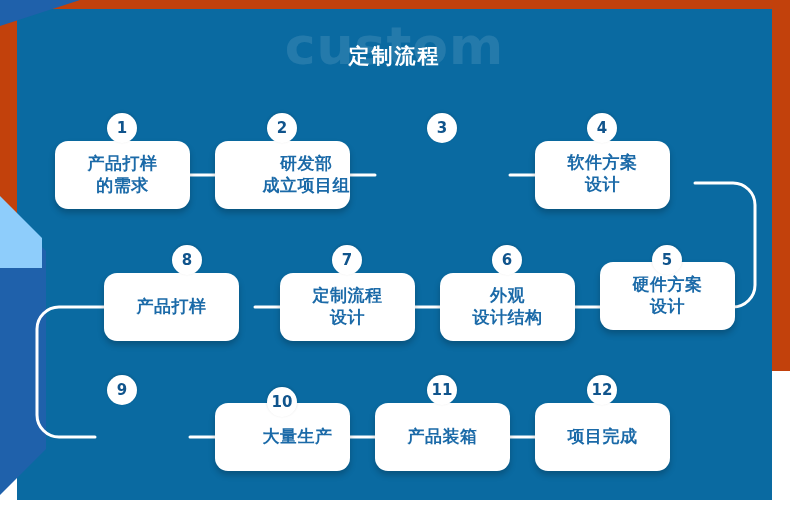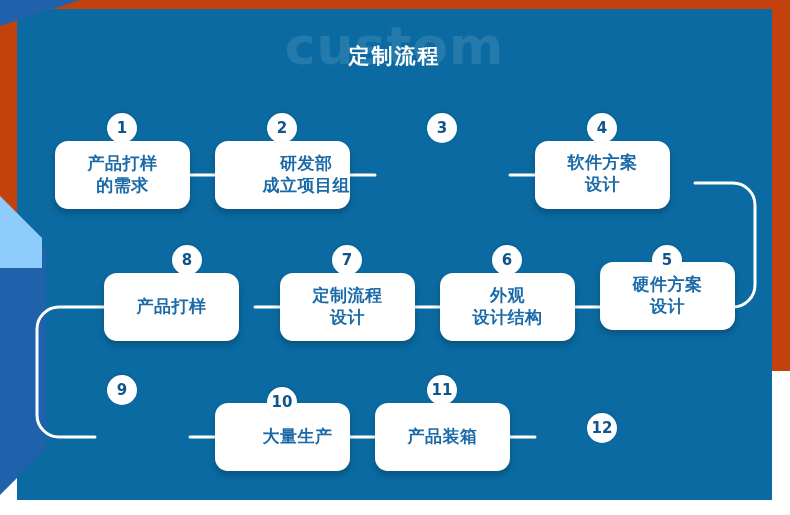--- a/index.html
+++ b/index.html
@@ -229,7 +229,7 @@
   </div>
   <div class="badge" style="left:427px; top:375px;text-align:right;">11</div>
 
-  <div class="badge" style="left:587px; top:375px;margin-top:38px;">12</div>
+  <div class="badge" style="left:587px; top:375px;">12</div>
 
 </div>
 

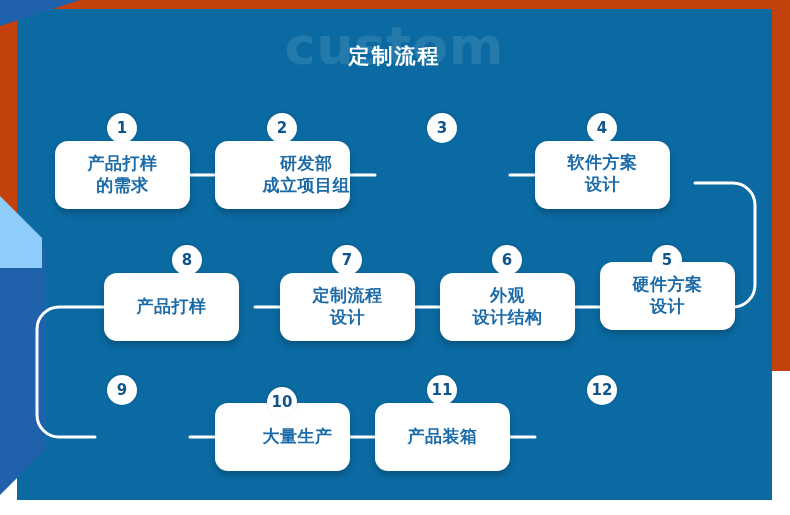--- a/index.html
+++ b/index.html
@@ -229,6 +229,9 @@
   </div>
   <div class="badge" style="left:427px; top:375px;text-align:right;">11</div>
 
+  <div class="step" style="left:535px; top:403px;">
+    <div class="label">项目完成</div>
+  </div>
   <div class="badge" style="left:587px; top:375px;">12</div>
 
 </div>

